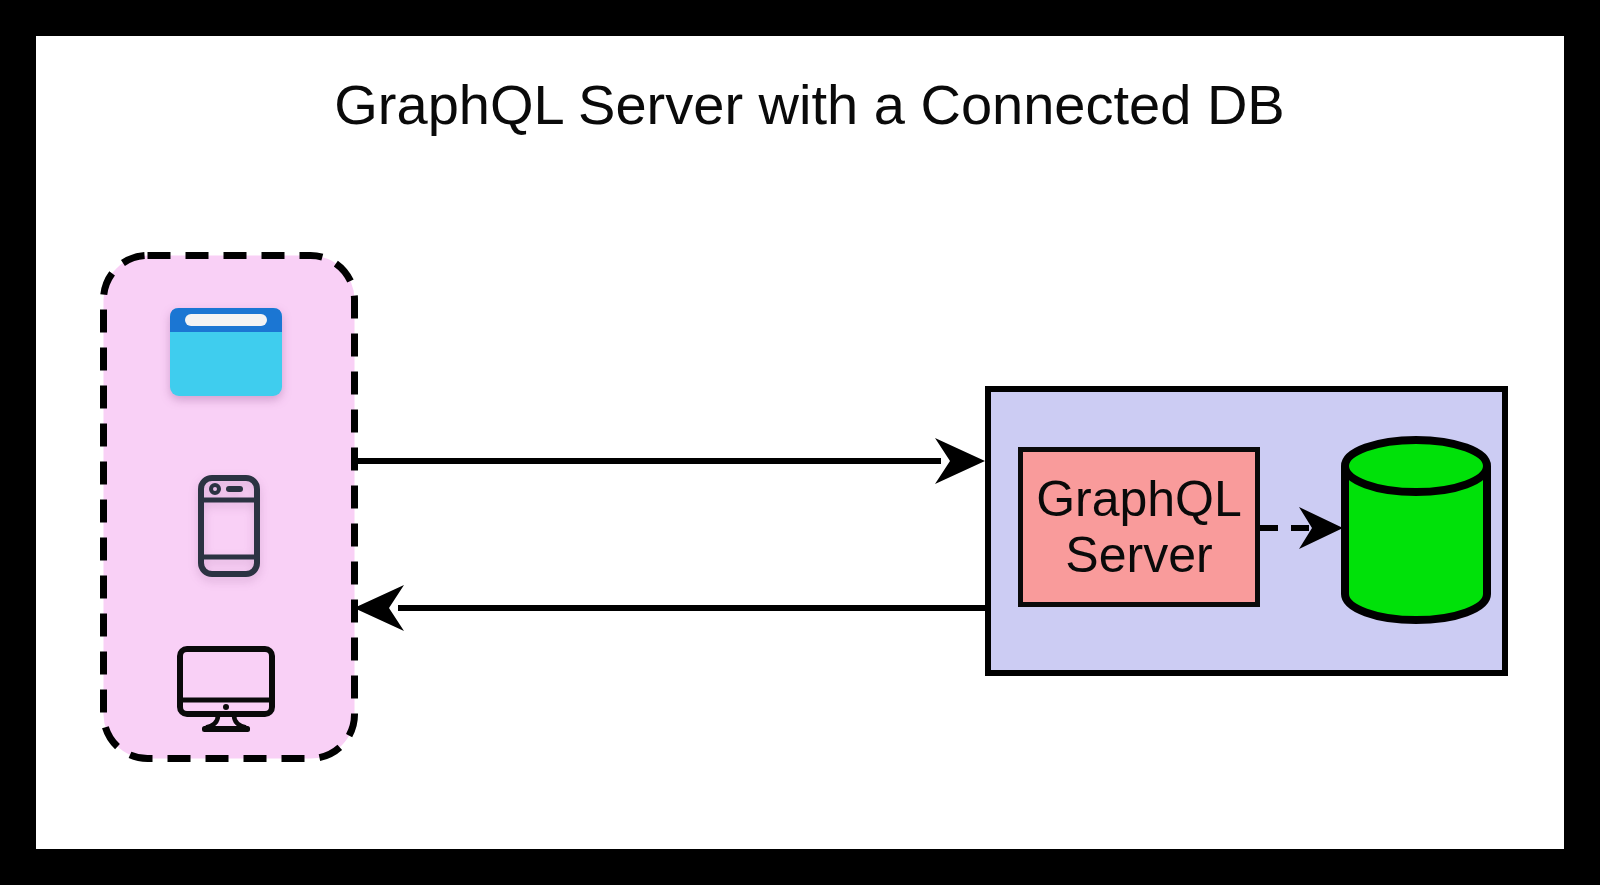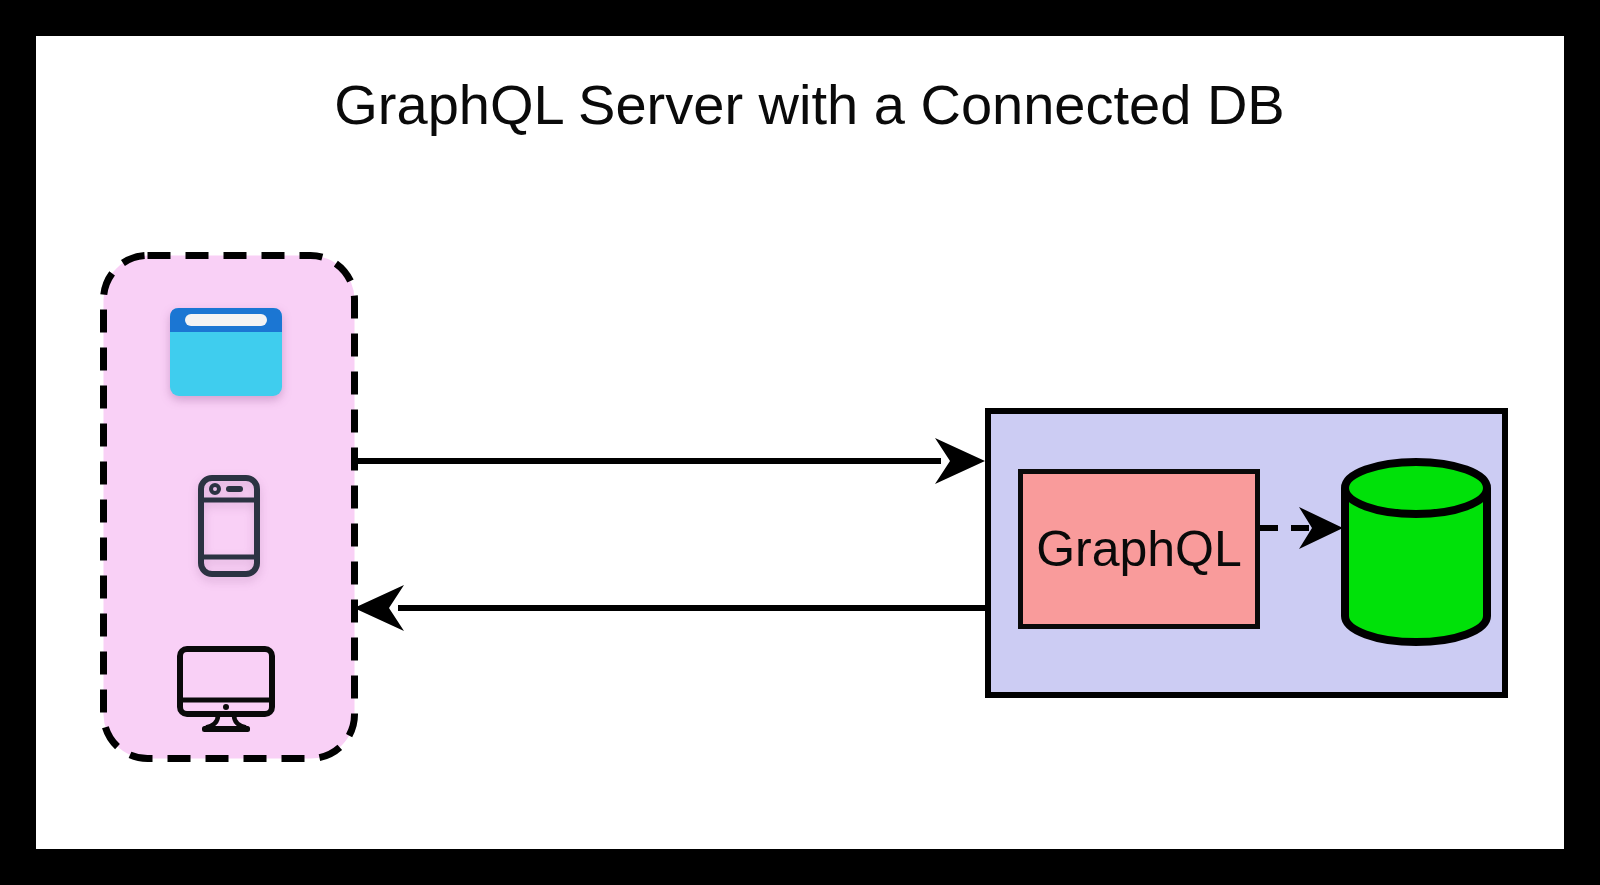--- a/index.html
+++ b/index.html
@@ -41,7 +41,7 @@
   
   .server-box {
     position: absolute;
-    left: 949px; top: 372px;
+    left: 949px; top: 350px;
     width: 523px; height: 290px;
     background: #ccccf3;
     border: 6px solid #000000;

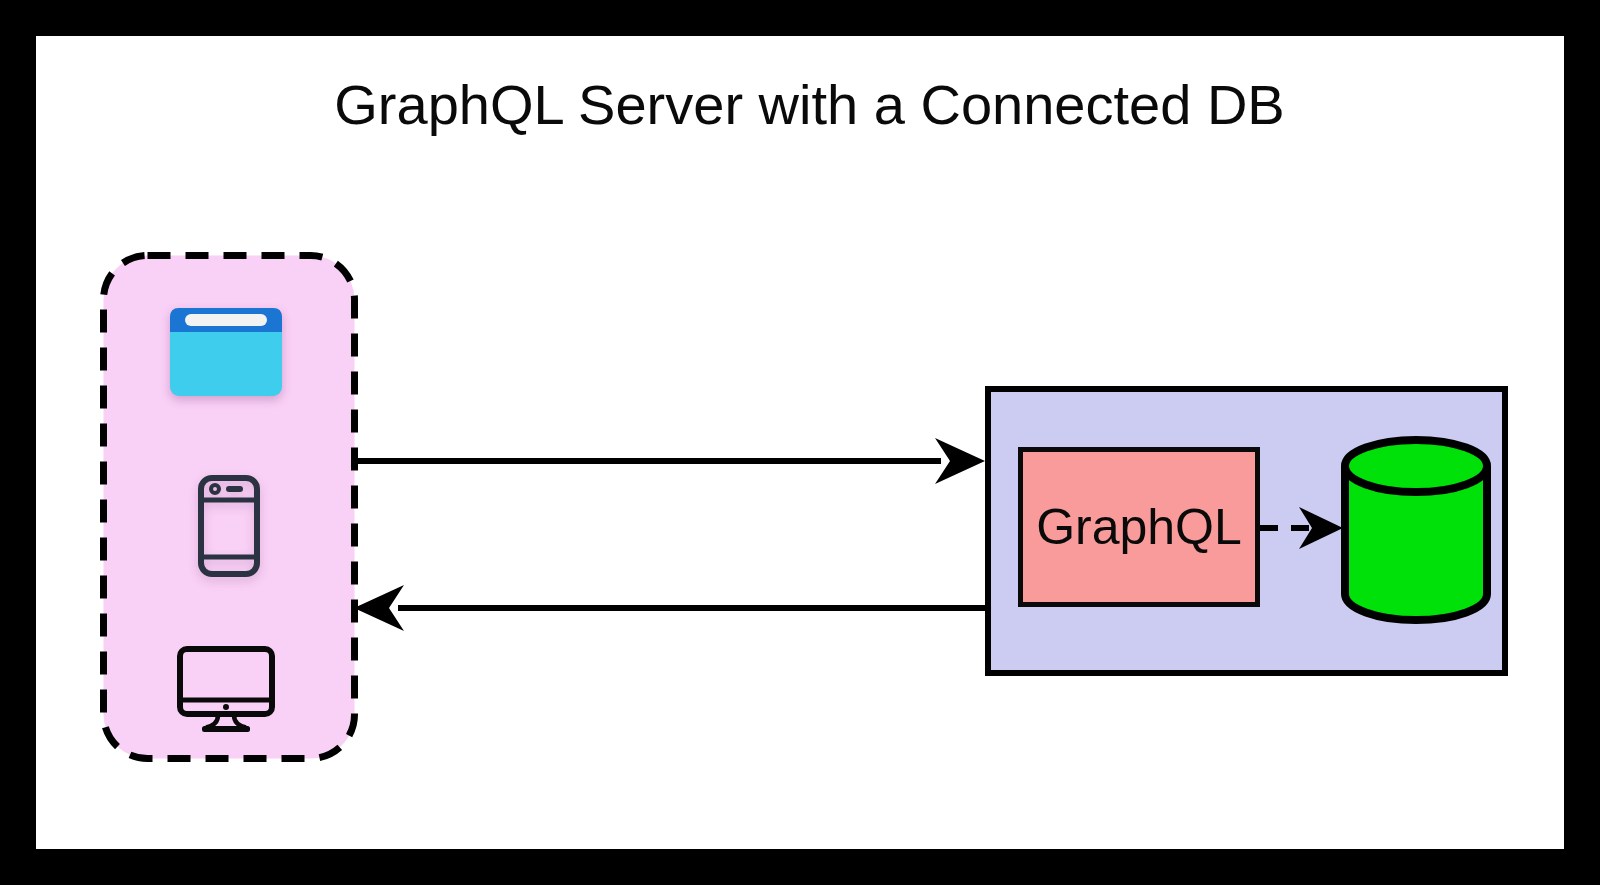--- a/index.html
+++ b/index.html
@@ -107,6 +107,7 @@
   <div class="server-box">
     <div class="graphql-box">
       <span>GraphQL</span>
+      <span>Server</span>
     </div>
 
     <svg class="db-icon" width="150" height="192" viewBox="0 0 150 192">

